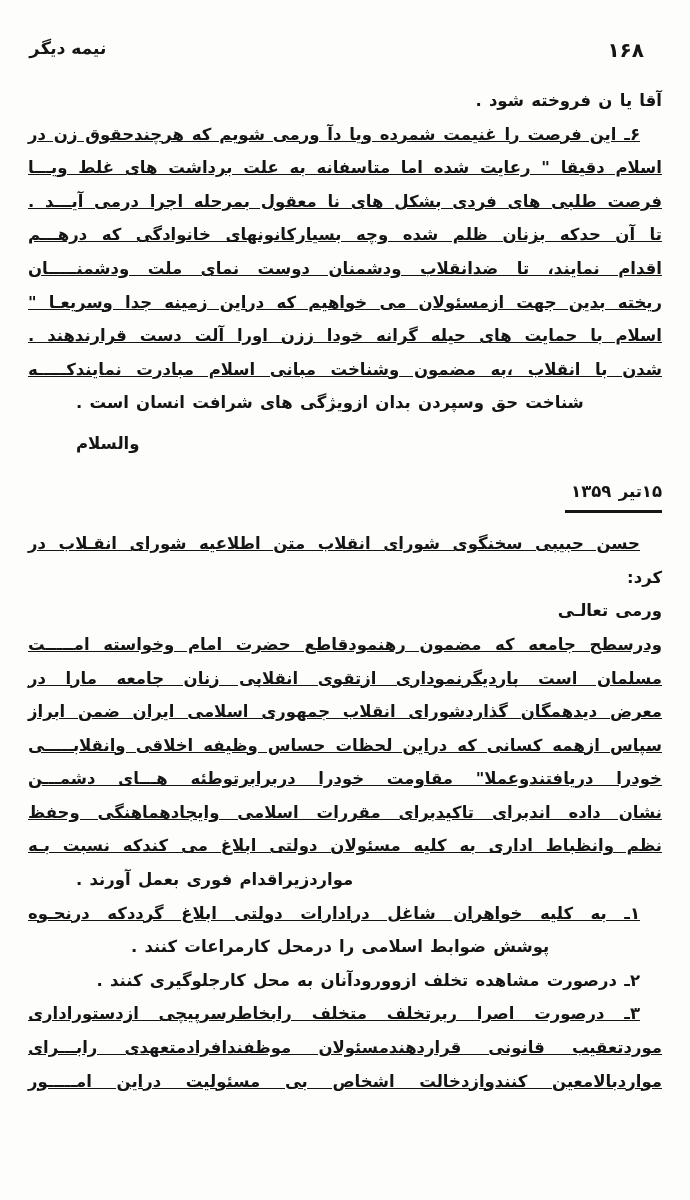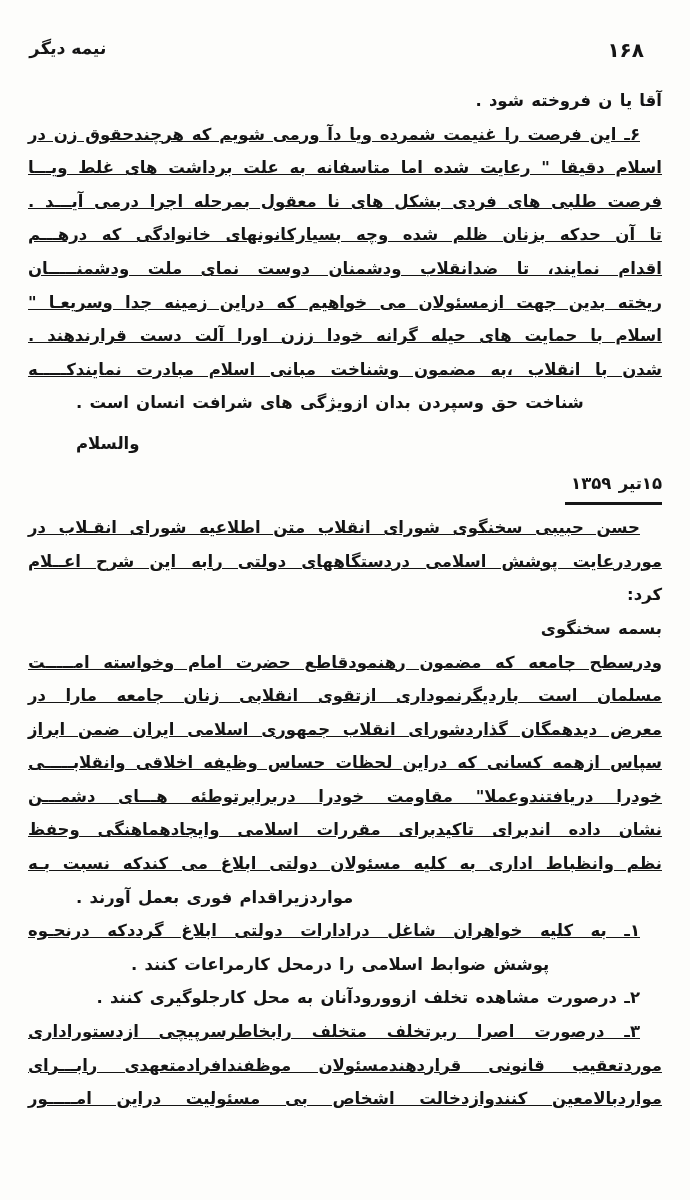--- a/index.html
+++ b/index.html
@@ -35,7 +35,7 @@
   .ir{padding-right:22px;}
   .il{padding-left:55px;}
   .mt{margin-top:7px;}
-  .mt-sm{margin-top:6px;}
+  .mt-sm{margin-top:14px;}
   .date{
     display:inline-block;
     border-bottom:3px solid #171717;

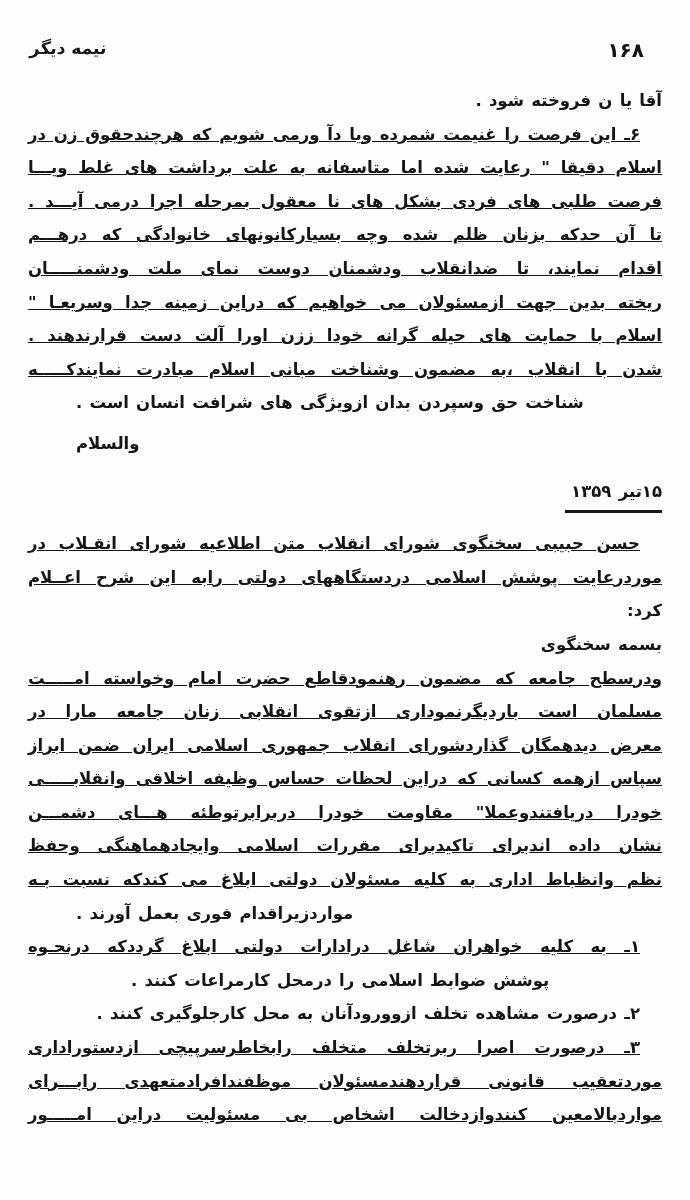--- a/index.html
+++ b/index.html
@@ -69,7 +69,6 @@
       <span class="date">۱۵تیر ۱۳۵۹</span>
     </div>
     <div class="ln j ir mt-sm">حسن حبیبی سخنگوی شورای انقلاب متن اطلاعیه شورای انقـلاب در</div>
-    <div class="ln j">موردرعایت پوشش اسلامی دردستگاههای دولتی رابه این شرح اعــلام</div>
     <div class="ln r">کرد:</div>
     <div class="ln r">بسمه سخنگوی</div>
     <div class="ln j">ودرسطح جامعه که مضمون رهنمودقاطع حضرت امام وخواسته امـــــت</div>

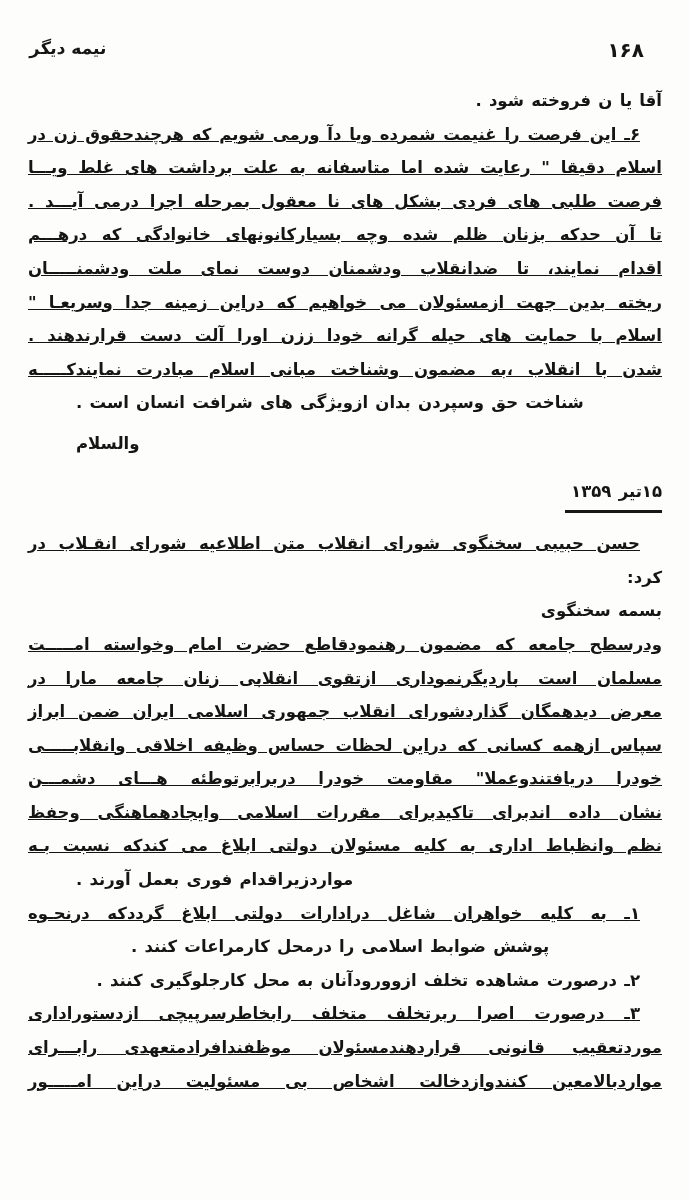--- a/index.html
+++ b/index.html
@@ -70,7 +70,7 @@
     </div>
     <div class="ln j ir mt-sm">حسن حبیبی سخنگوی شورای انقلاب متن اطلاعیه شورای انقـلاب در</div>
     <div class="ln r">کرد:</div>
-    <div class="ln r">بسمه سخنگوی</div>
+    <div class="ln r">ورمی تعالـی</div>
     <div class="ln j">ودرسطح جامعه که مضمون رهنمودقاطع حضرت امام وخواسته امـــــت</div>
     <div class="ln j">مسلمان است باردیگرنموداری ازتقوی انقلابی زنان جامعه مارا در</div>
     <div class="ln j">معرض دیدهمگان گذاردشورای انقلاب جمهوری اسلامی ایران ضمن ابراز</div>

